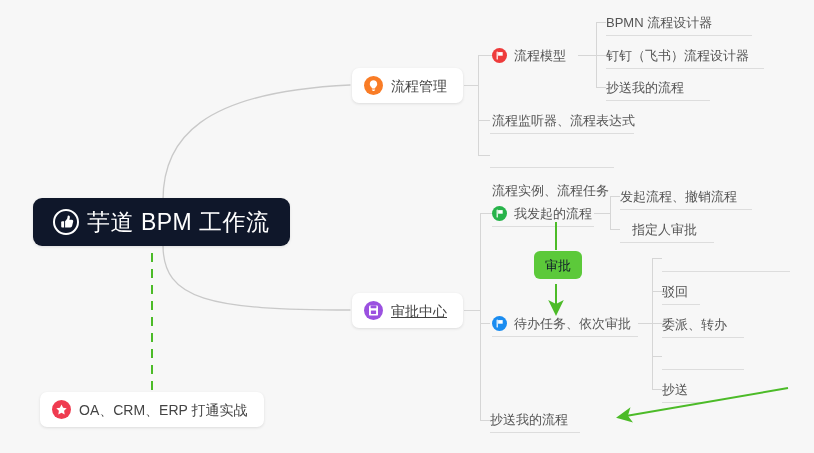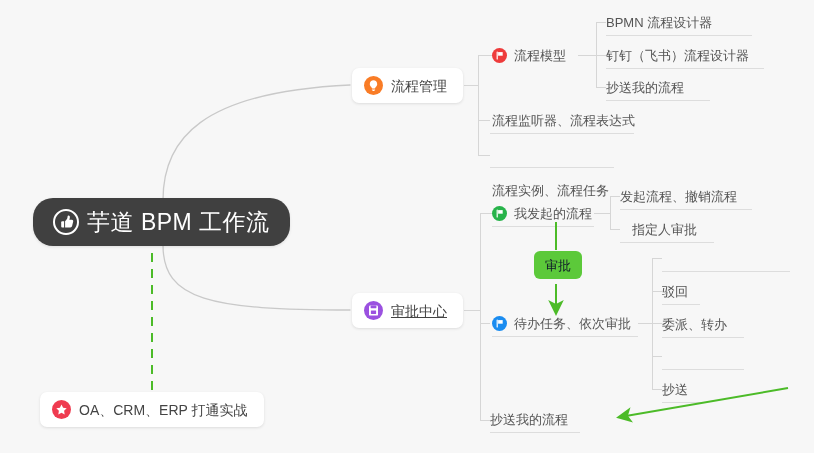--- a/index.html
+++ b/index.html
@@ -39,8 +39,8 @@
 
   
   .root-node {
-    background: #404040;
-    border-radius: 20px;
+    background: #0f172a;
+    border-radius: 9px;
     padding: 0 20px;
     height: 48px;
     box-shadow: 0 1px 3px rgba(0,0,0,0.10);

